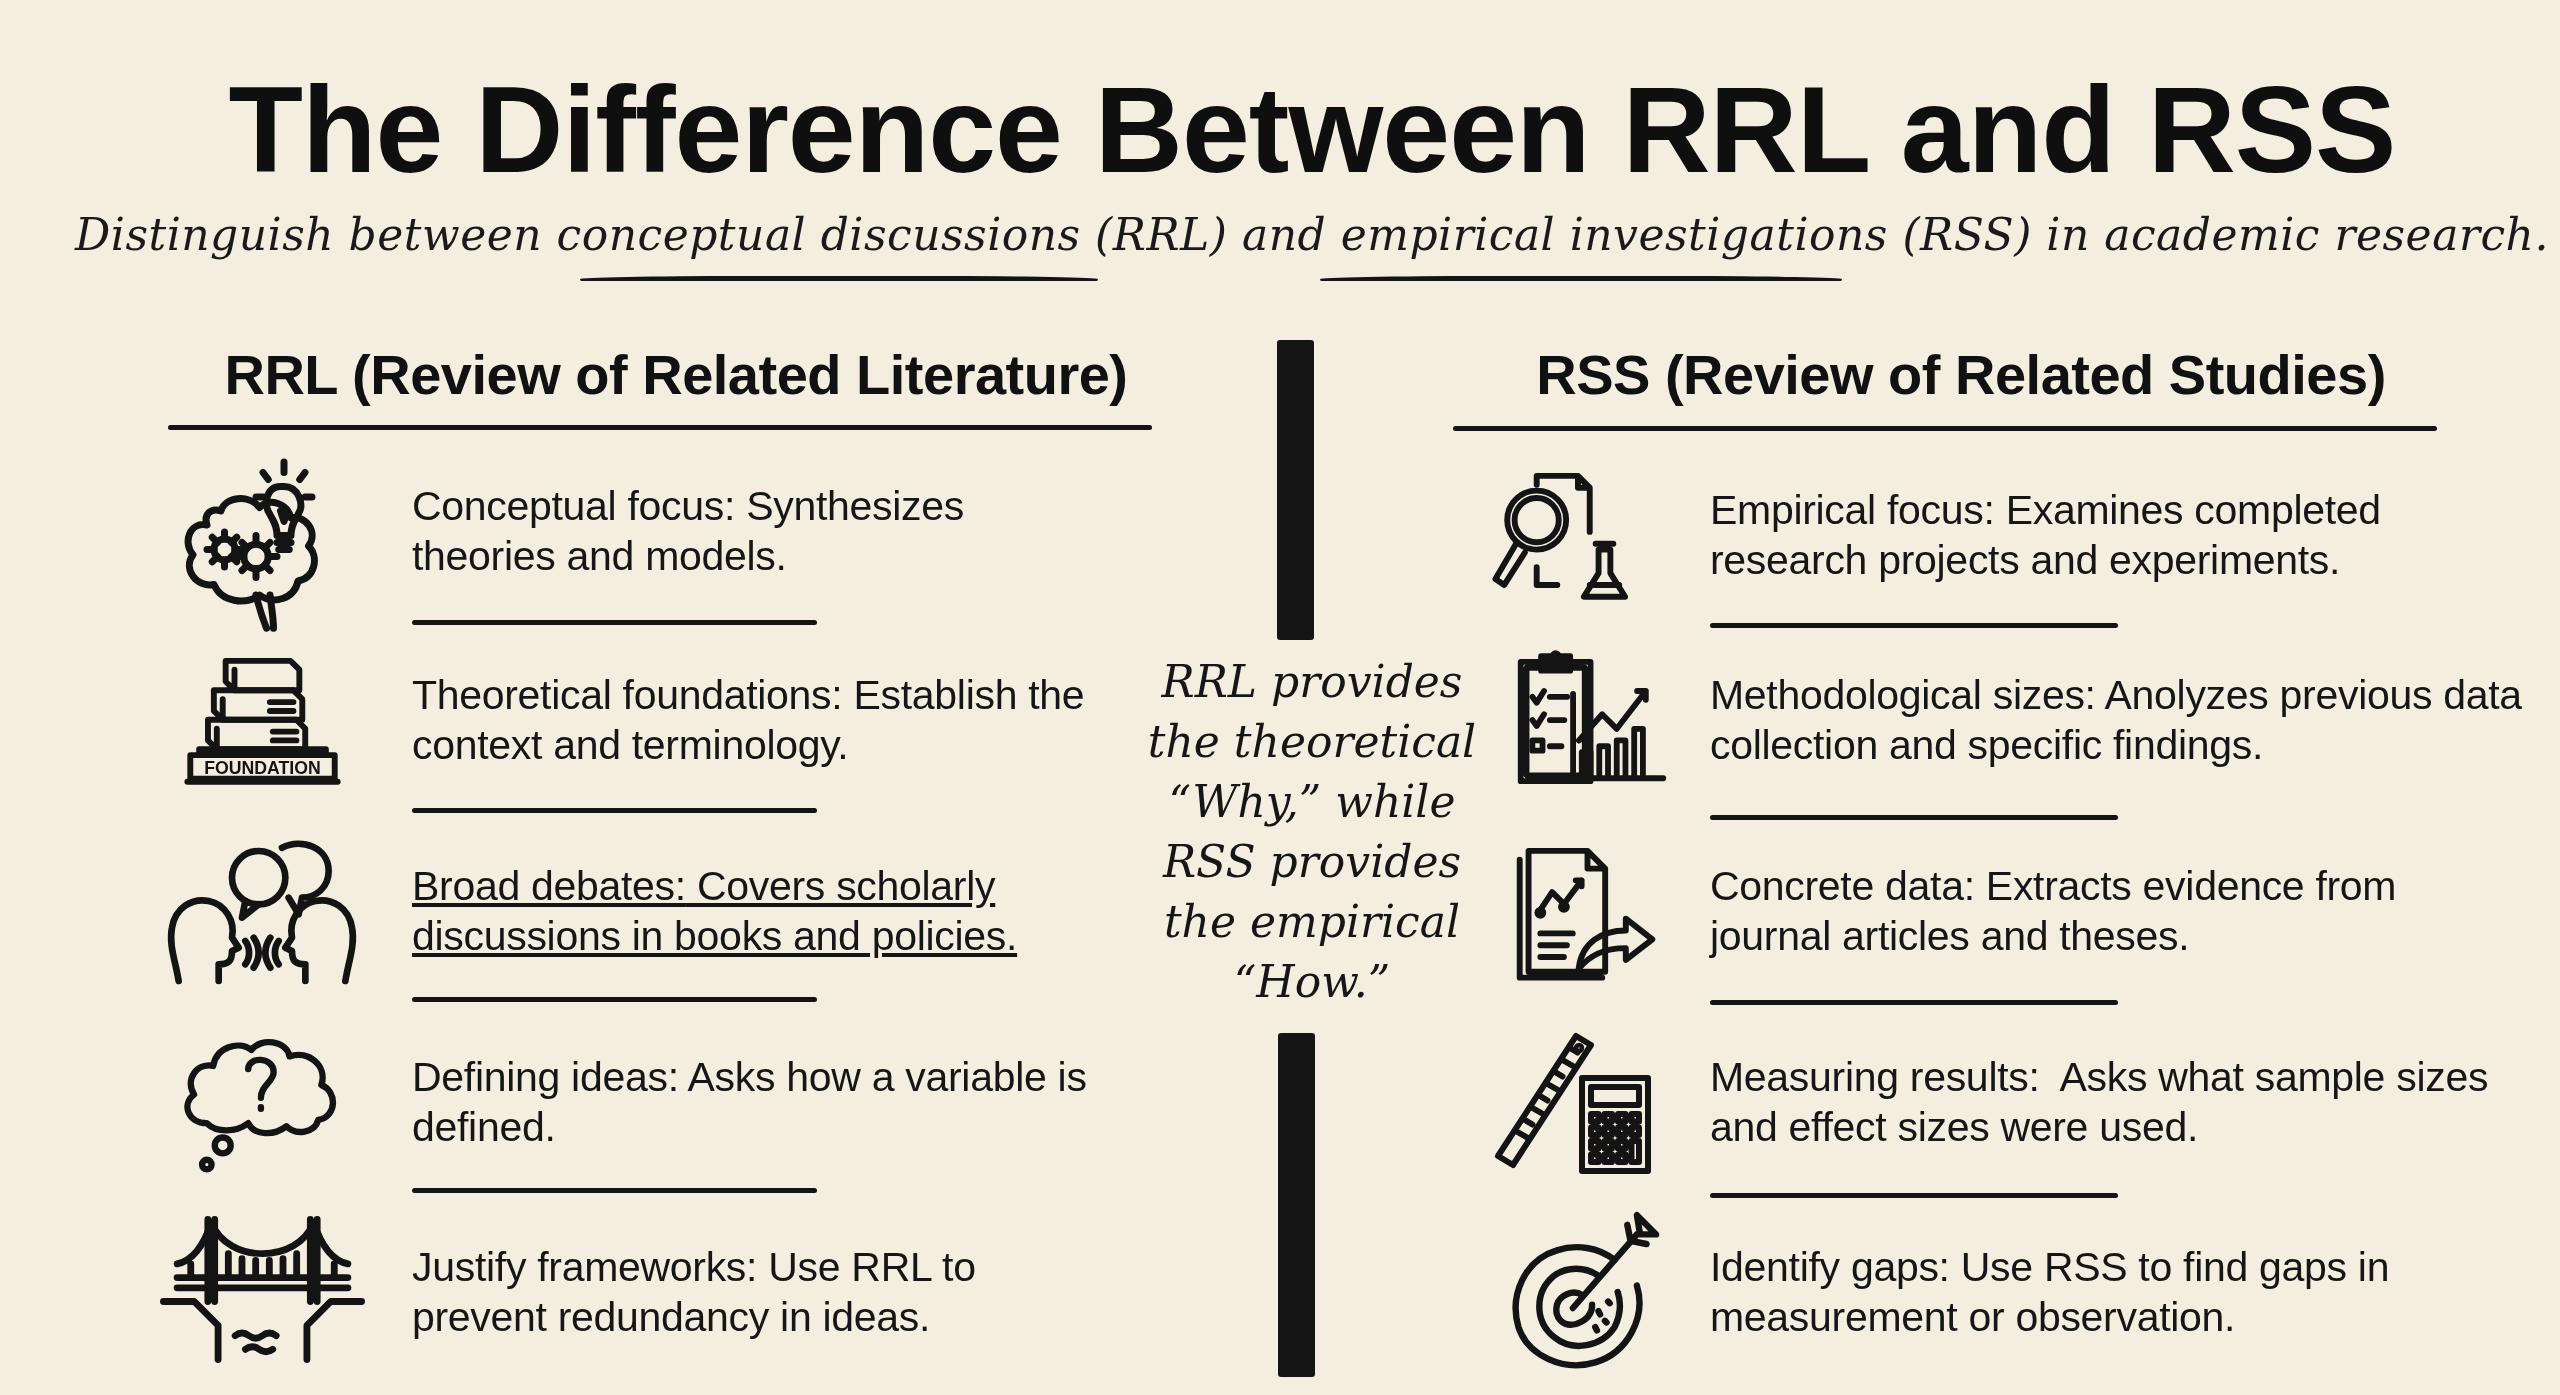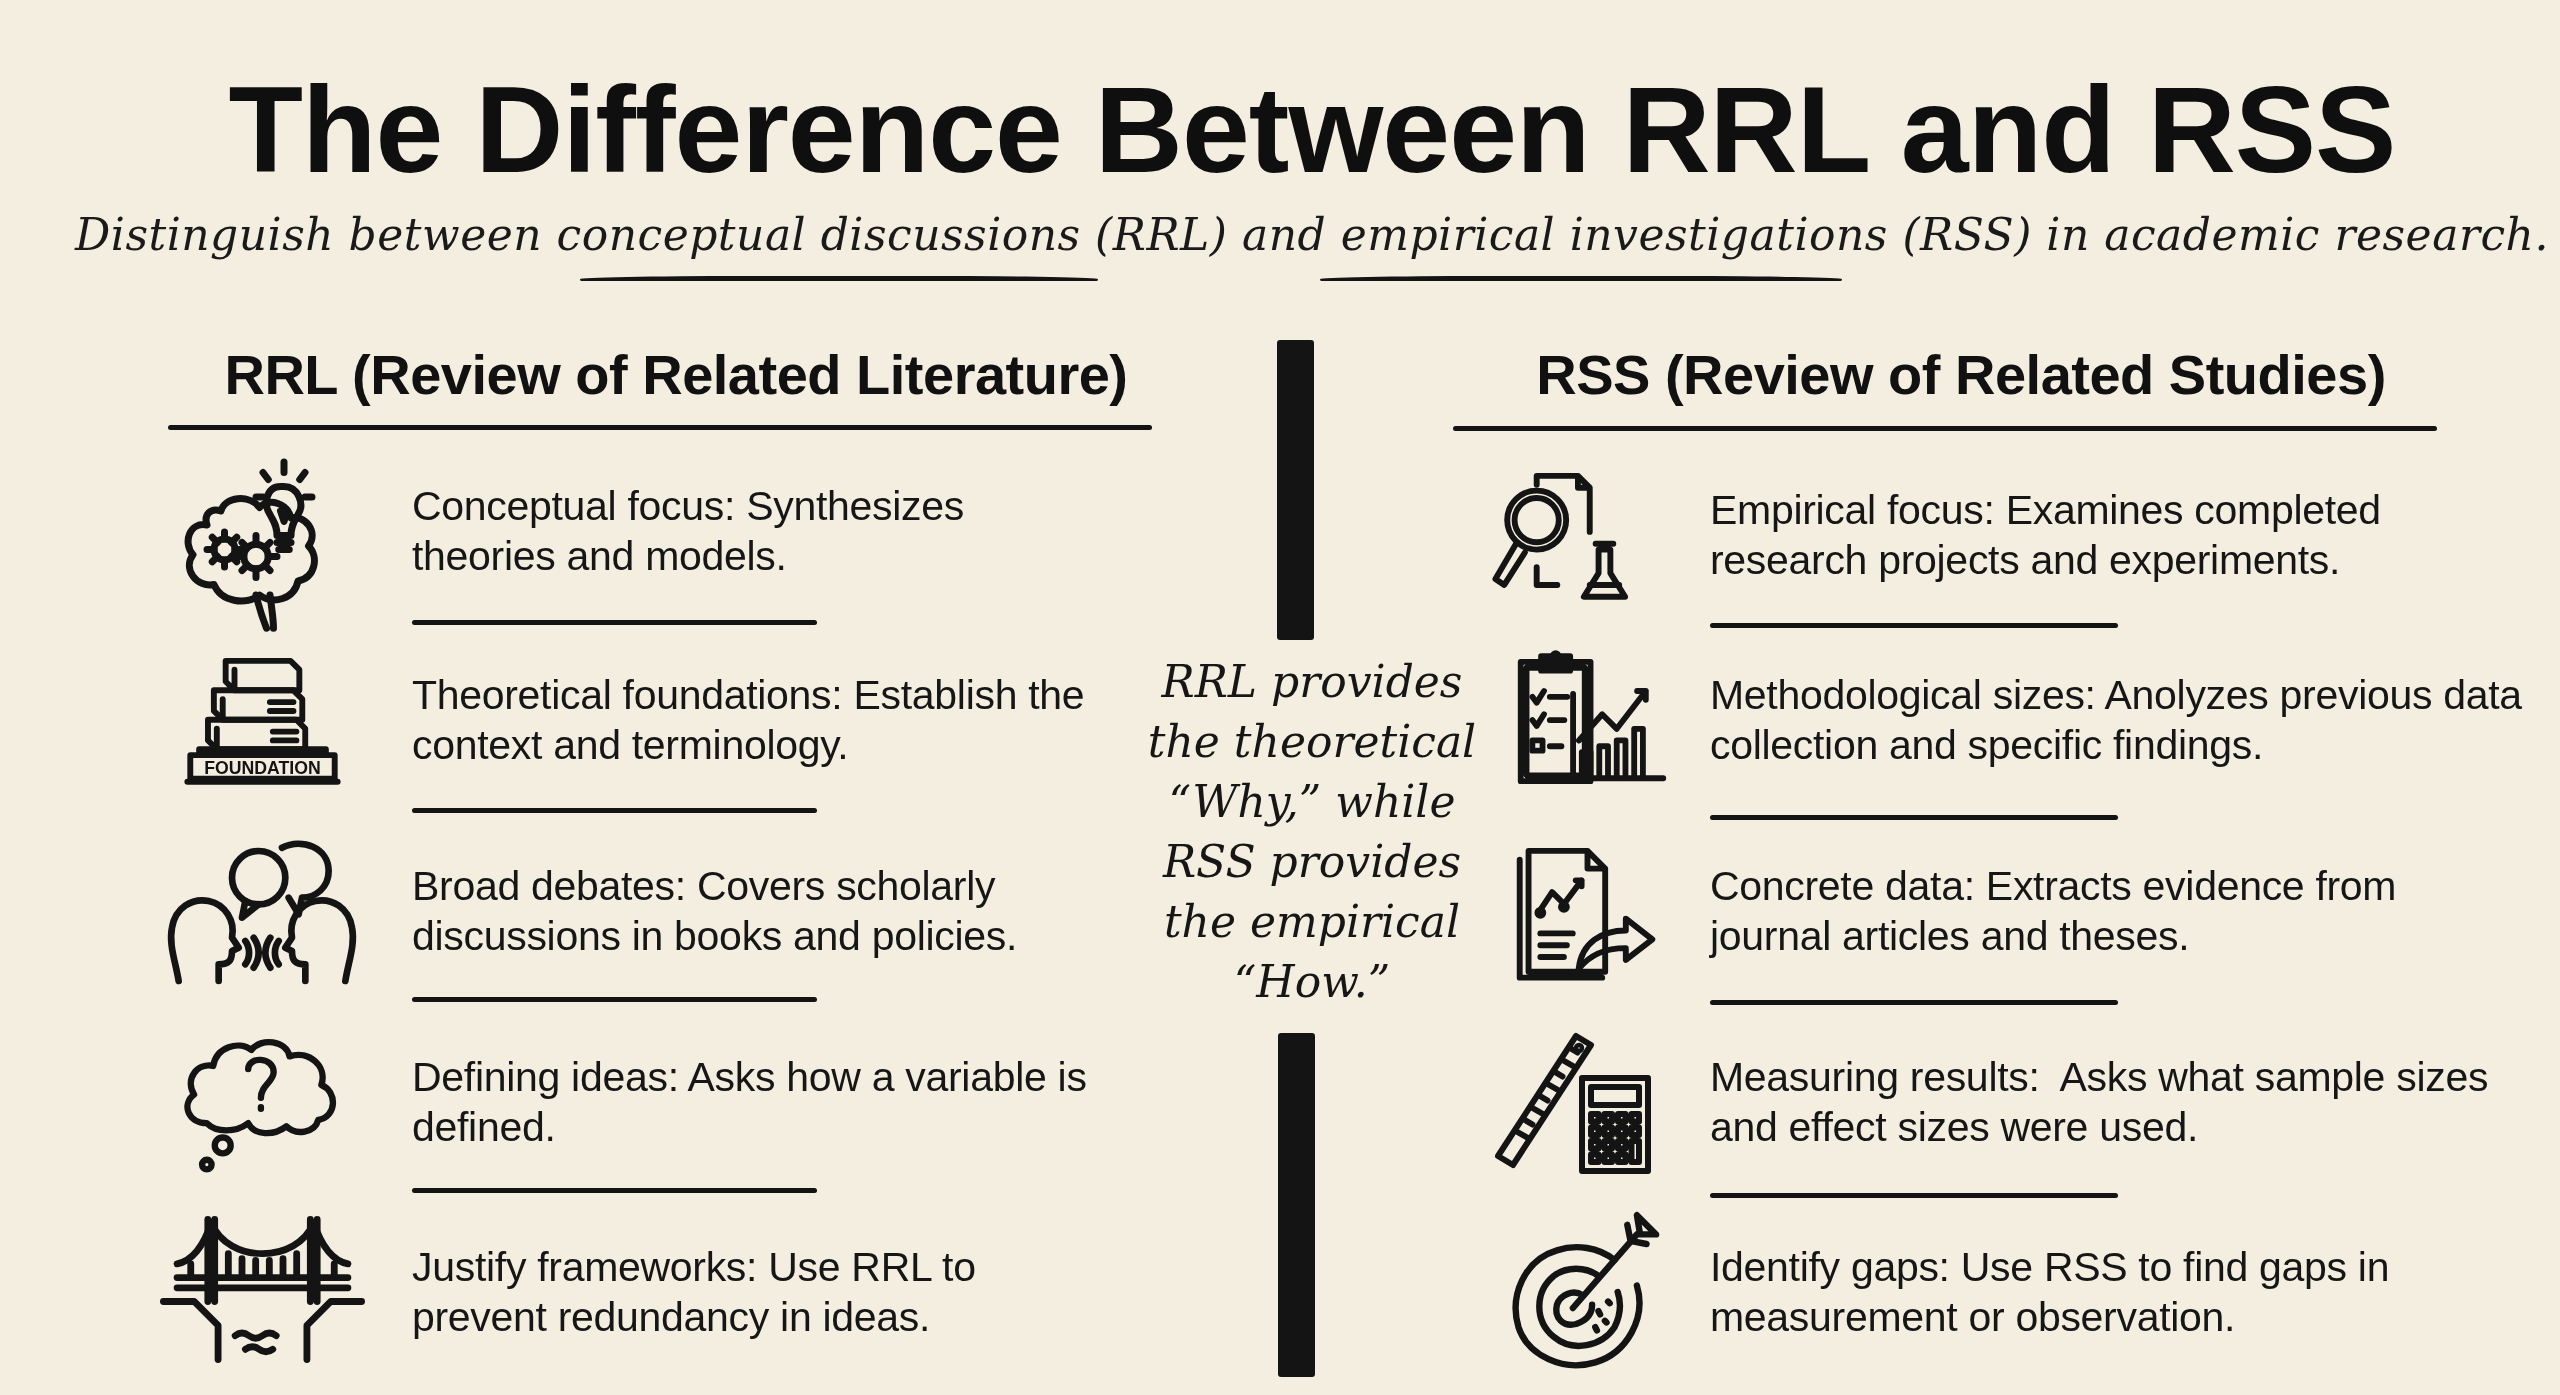--- a/index.html
+++ b/index.html
@@ -110,7 +110,7 @@
     <path class="s" d="M70 68 C67 72 67 78 70 82 M65 66 C61 72 61 78 65 84"></path>
   </svg>
 </div>
-<div class="row-text" style="left:412px; top:861px; width:700px;"><span>Broad debates:</span><span> Covers scholarly discussions in books and policies.</span></div>
+<div class="row-text" style="left:412px; top:861px; width:700px;text-decoration:underline;"><span>Broad debates:</span><span> Covers scholarly discussions in books and policies.</span></div>
 <div class="short-rule" style="left:412px; top:997px; width:405px;"></div>
 
 <div class="row-icon" style="left:175px; top:1030px; width:175px; height:145px;">

